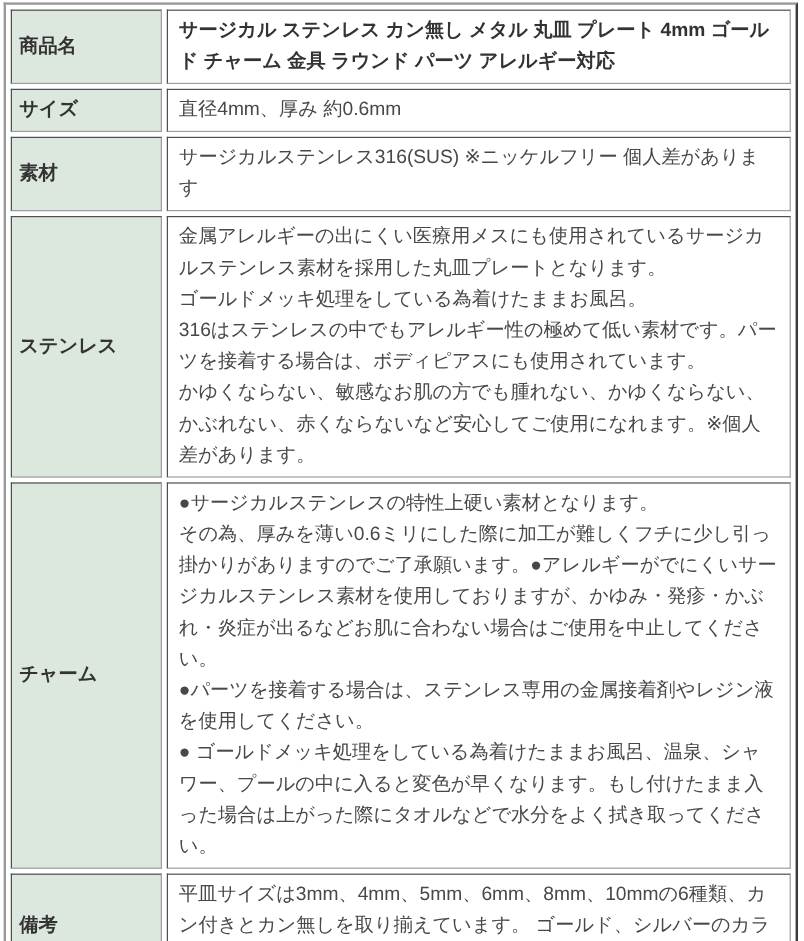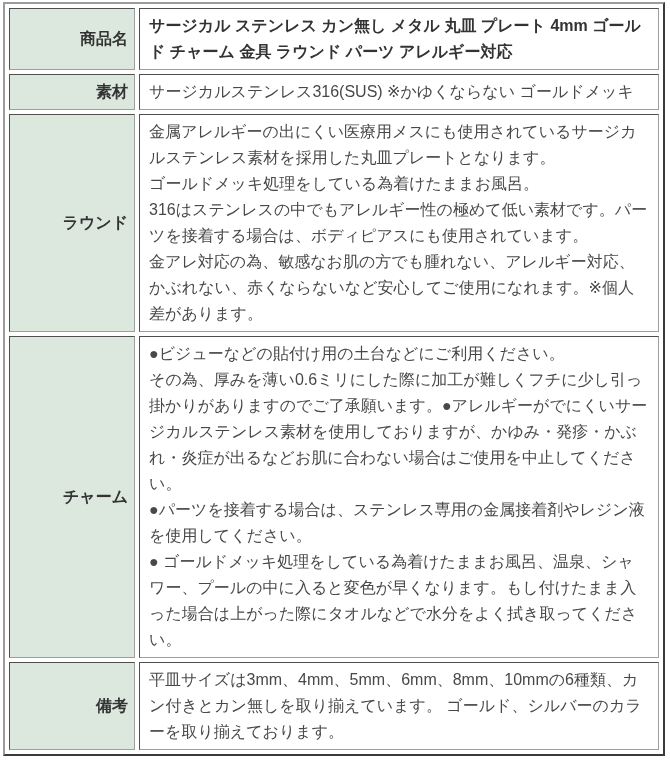--- a/index.html
+++ b/index.html
@@ -31,7 +31,7 @@
     font-weight: bold;
     font-size: 16px;
     line-height: 26px;
-    text-align: right;
+    text-align: left;
     vertical-align: middle;
     border-top: 1px solid #4f4f4f;
     border-left: 1px solid #4f4f4f;

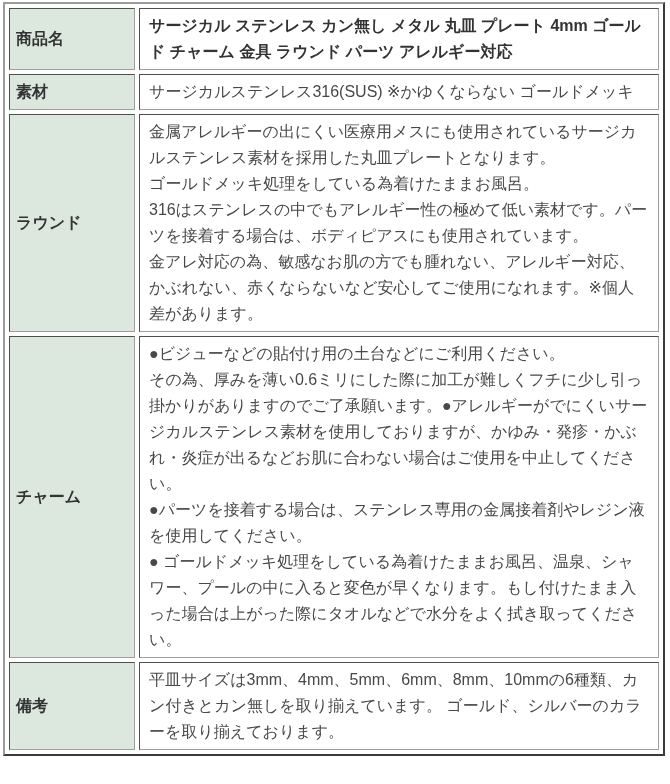--- a/index.html
+++ b/index.html
@@ -75,6 +75,12 @@
           </td>
         </tr>
         <tr>
+          <td class="head-cell">サイズ</td>
+          <td class="value-cell">
+            <div class="para">直径4mm、厚み 約0.6mm</div>
+          </td>
+        </tr>
+        <tr>
           <td class="head-cell">素材</td>
           <td class="value-cell">
             <div class="para">サージカルステンレス316(SUS) ※かゆくならない ゴールドメッキ</div>

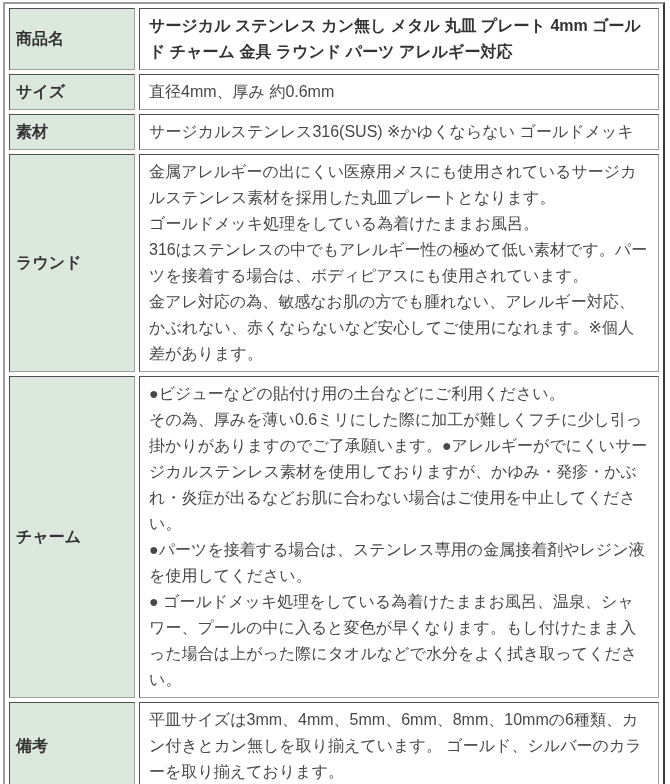--- a/index.html
+++ b/index.html
@@ -83,7 +83,7 @@
         <tr>
           <td class="head-cell">素材</td>
           <td class="value-cell">
-            <div class="para">サージカルステンレス316(SUS) ※かゆくならない ゴールドメッキ</div>
+            <div class="para">サージカルステンレス316(SUS) ※ニッケルフリー 個人差があります</div>
           </td>
         </tr>
         <tr>

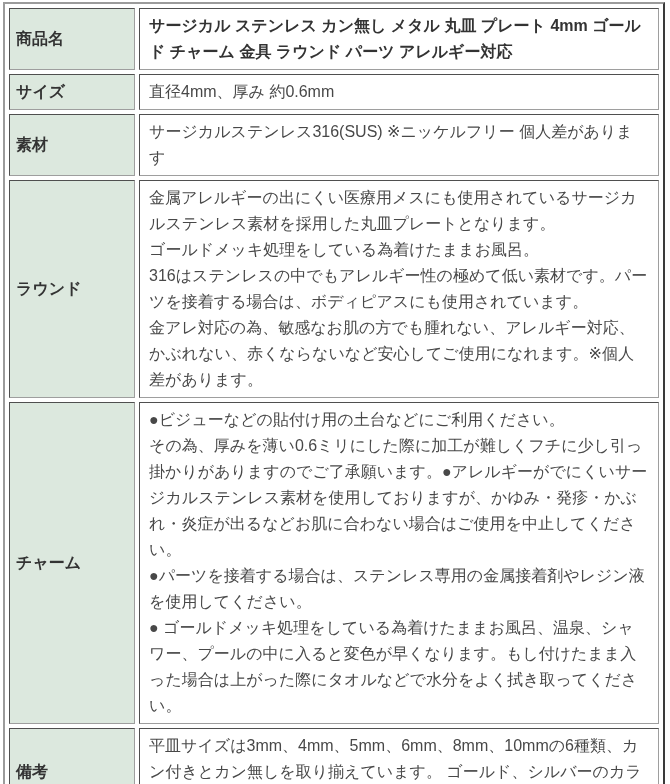--- a/index.html
+++ b/index.html
@@ -87,7 +87,7 @@
           </td>
         </tr>
         <tr>
-          <td class="head-cell">ラウンド</td>
+          <td class="head-cell">ステンレス</td>
           <td class="value-cell">
             <div class="para">金属アレルギーの出にくい医療用メスにも使用されているサージカルステンレス素材を採用した丸皿プレートとなります。</div>
             <div class="para">ゴールドメッキ処理をしている為着けたままお風呂。</div>

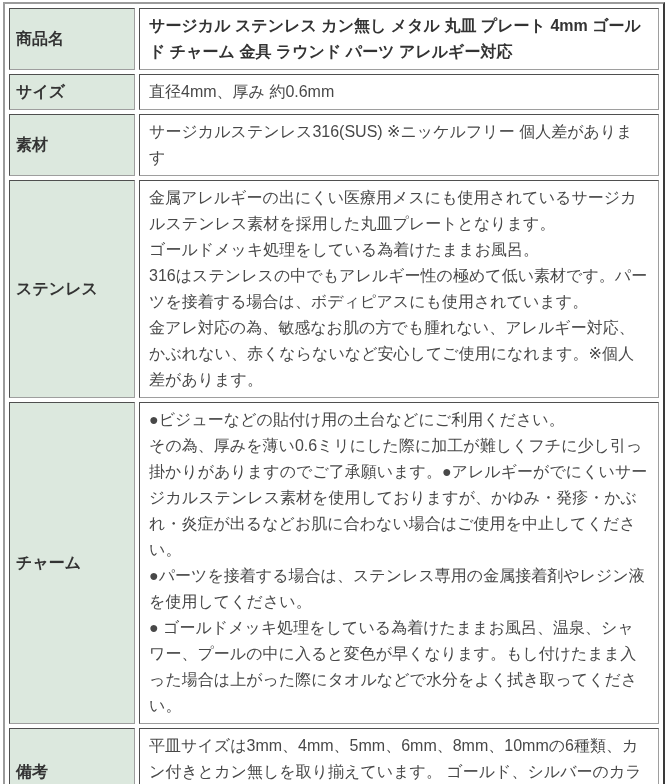--- a/index.html
+++ b/index.html
@@ -92,7 +92,7 @@
             <div class="para">金属アレルギーの出にくい医療用メスにも使用されているサージカルステンレス素材を採用した丸皿プレートとなります。</div>
             <div class="para">ゴールドメッキ処理をしている為着けたままお風呂。</div>
             <div class="para">316はステンレスの中でもアレルギー性の極めて低い素材です。パーツを接着する場合は、ボディピアスにも使用されています。</div>
-            <div class="para">金アレ対応の為、敏感なお肌の方でも腫れない、アレルギー対応、かぶれない、赤くならないなど安心してご使用になれます。※個人差があります。</div>
+            <div class="para">かゆくならない、敏感なお肌の方でも腫れない、かゆくならない、かぶれない、赤くならないなど安心してご使用になれます。※個人差があります。</div>
           </td>
         </tr>
         <tr>

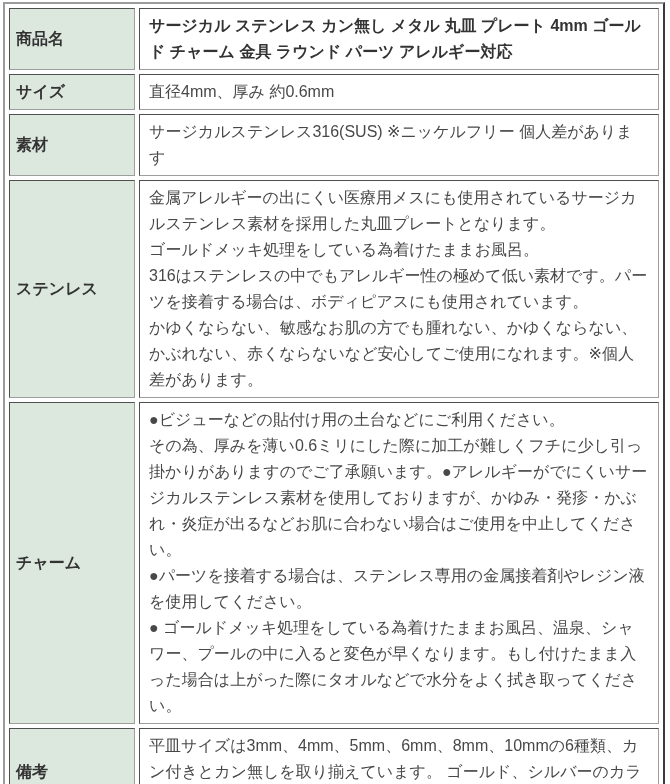--- a/index.html
+++ b/index.html
@@ -98,7 +98,7 @@
         <tr>
           <td class="head-cell">チャーム</td>
           <td class="value-cell">
-            <div class="para">●ビジューなどの貼付け用の土台などにご利用ください。</div>
+            <div class="para">●サージカルステンレスの特性上硬い素材となります。</div>
             <div class="para">その為、厚みを薄い0.6ミリにした際に加工が難しくフチに少し引っ掛かりがありますのでご了承願います。●アレルギーがでにくいサージカルステンレス素材を使用しておりますが、かゆみ・発疹・かぶれ・炎症が出るなどお肌に合わない場合はご使用を中止してください。</div>
             <div class="para">●パーツを接着する場合は、ステンレス専用の金属接着剤やレジン液を使用してください。</div>
             <div class="para">● ゴールドメッキ処理をしている為着けたままお風呂、温泉、シャワー、プールの中に入ると変色が早くなります。もし付けたまま入った場合は上がった際にタオルなどで水分をよく拭き取ってください。</div>

